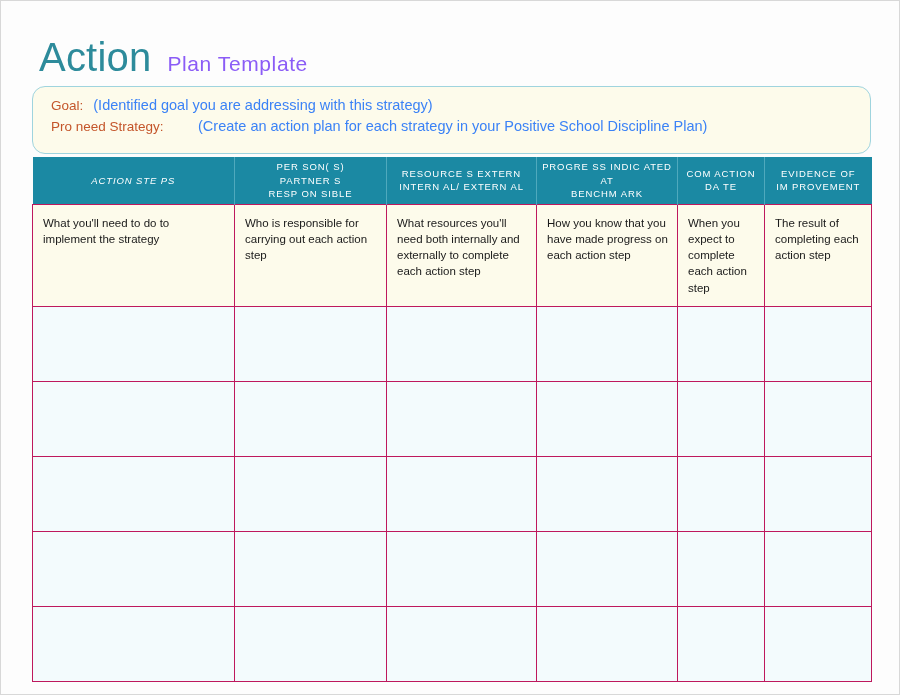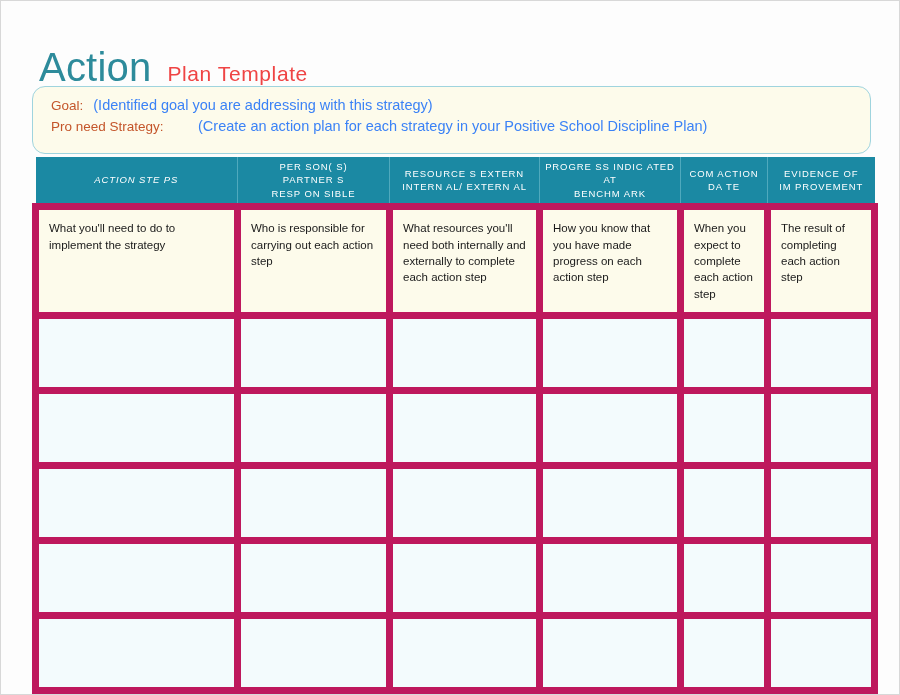--- a/index.html
+++ b/index.html
@@ -39,7 +39,6 @@
     color: #2d8b9b;
     letter-spacing: 0.2px;
     line-height: 1;
-    margin-top: 10px;
   }
   #title-sub {
     font-size: 21px;

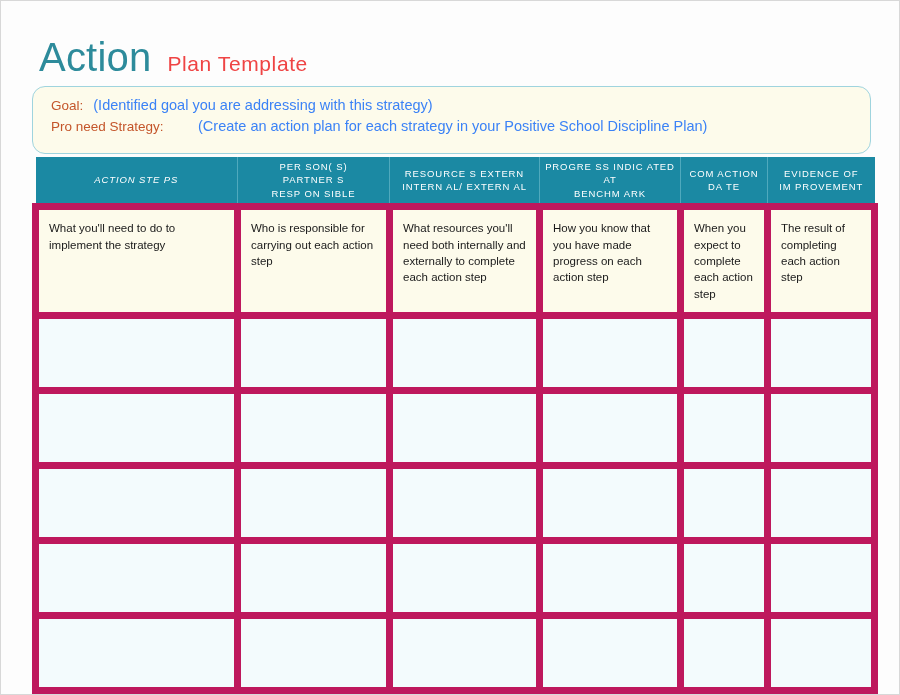--- a/index.html
+++ b/index.html
@@ -43,7 +43,7 @@
   #title-sub {
     font-size: 21px;
     font-weight: 400;
-    color: #ef4444;
+    color: #8b5cf6;
     margin-left: 16px;
     letter-spacing: 0.6px;
     line-height: 1;

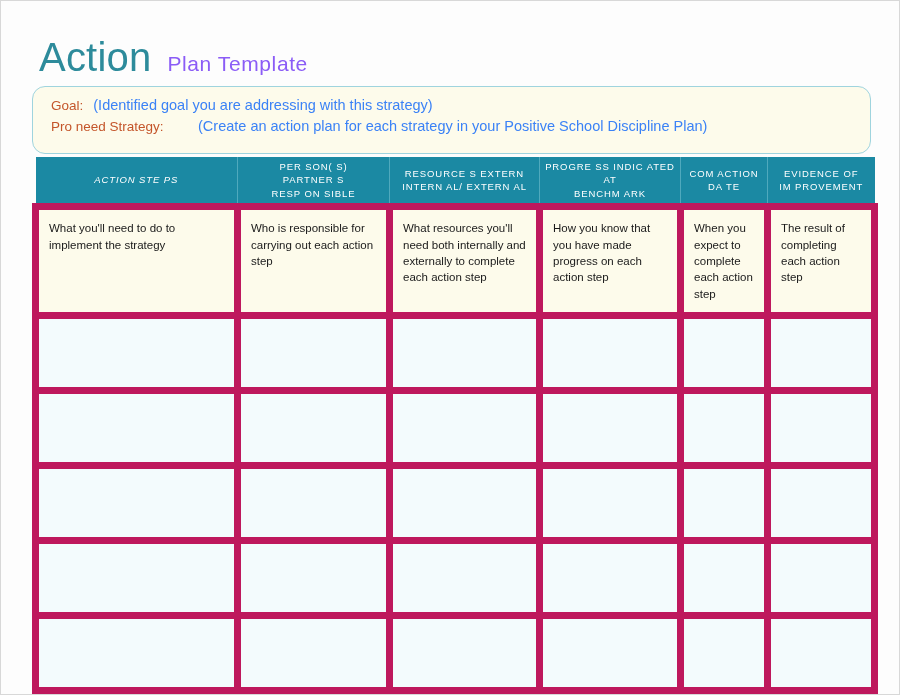--- a/index.html
+++ b/index.html
@@ -112,7 +112,7 @@
   #plan-table th .hdr-line { display: block; }
 
   #plan-table td {
-    border: 7px solid #be185d;
+    border: 1px solid #be185d;
     vertical-align: top;
     box-sizing: border-box;
   }

